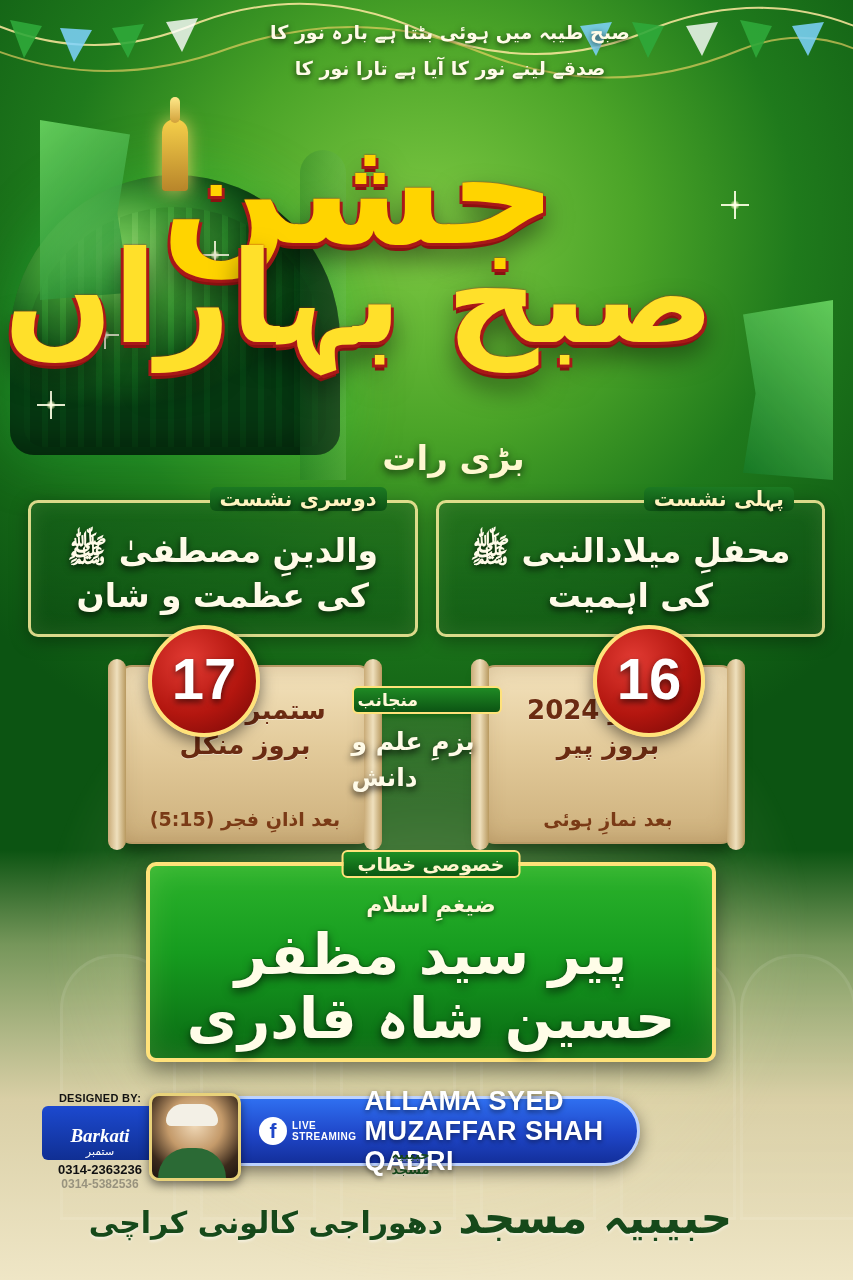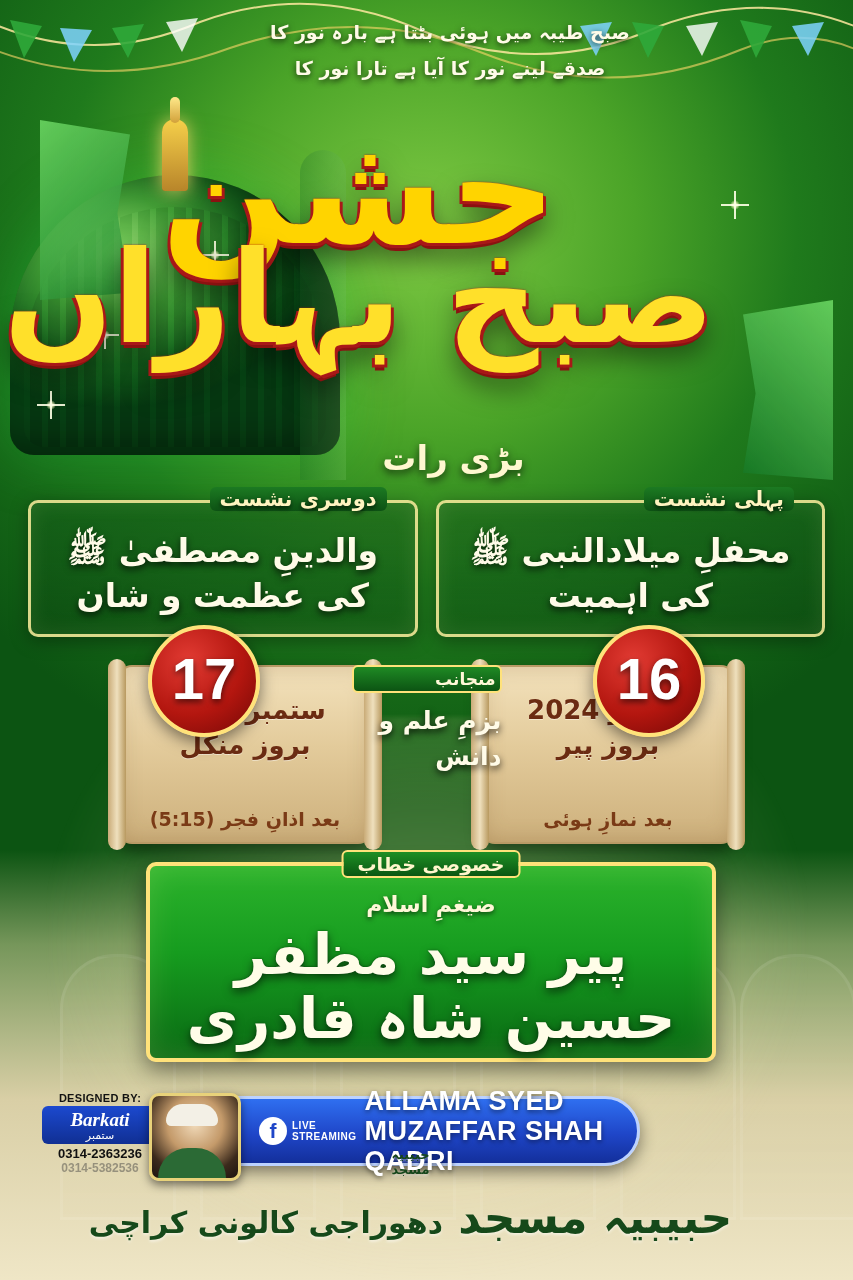--- a/index.html
+++ b/index.html
@@ -283,10 +283,10 @@
 
   .center-ribbon {
     position: absolute;
-    left: 50%; top: 40px;
+    left: 50%; top: 61px;
     transform: translateX(-50%);
     width: 150px;
-    text-align: right;
+    text-align: left;
     direction: rtl;
   }
   .ribbon-top {

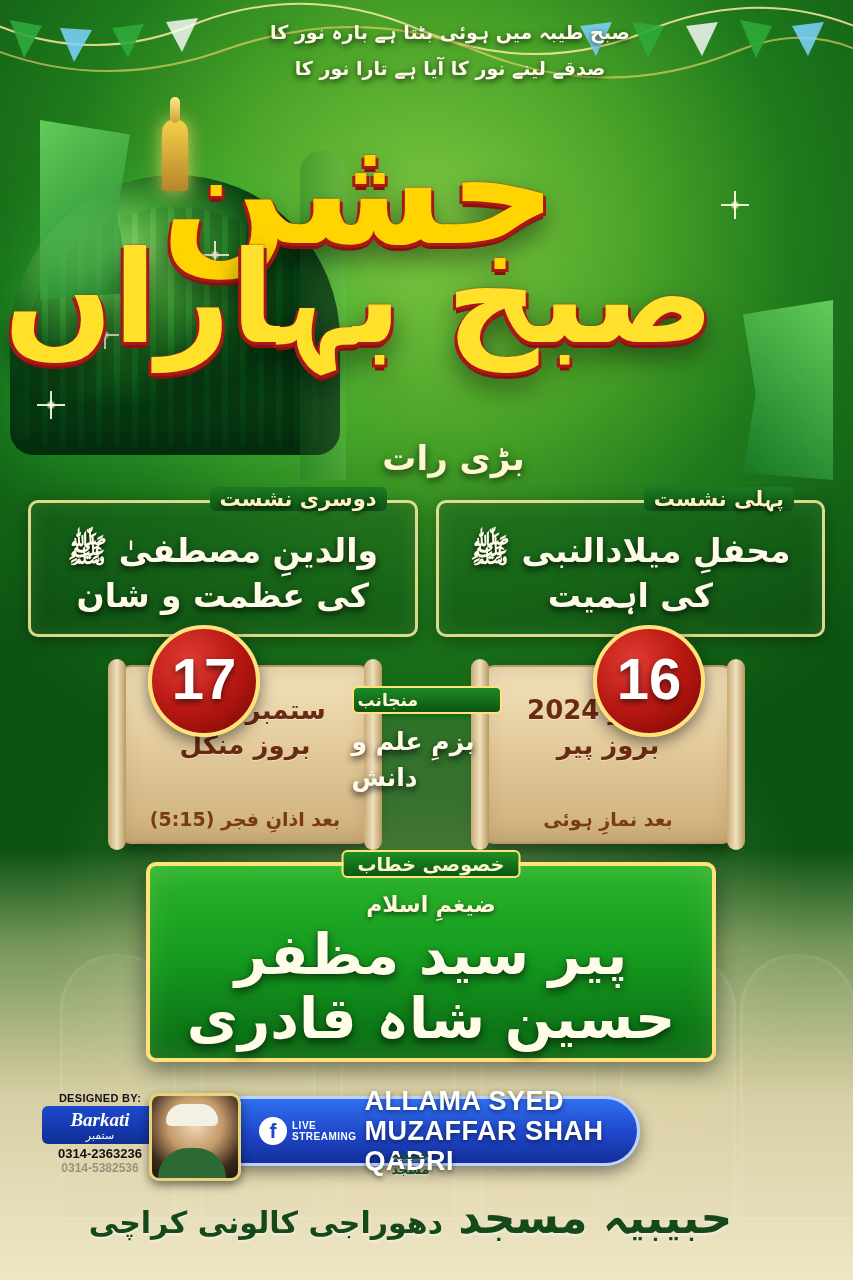--- a/index.html
+++ b/index.html
@@ -438,7 +438,7 @@
     margin-top: 2px;
     background: linear-gradient(180deg,#1c49cf,#102f93);
     border-radius: 6px;
-    padding: 4px 2px 2px;
+    padding: 20px 2px 2px;
     color: #fff;
   }
   .designer-name {

